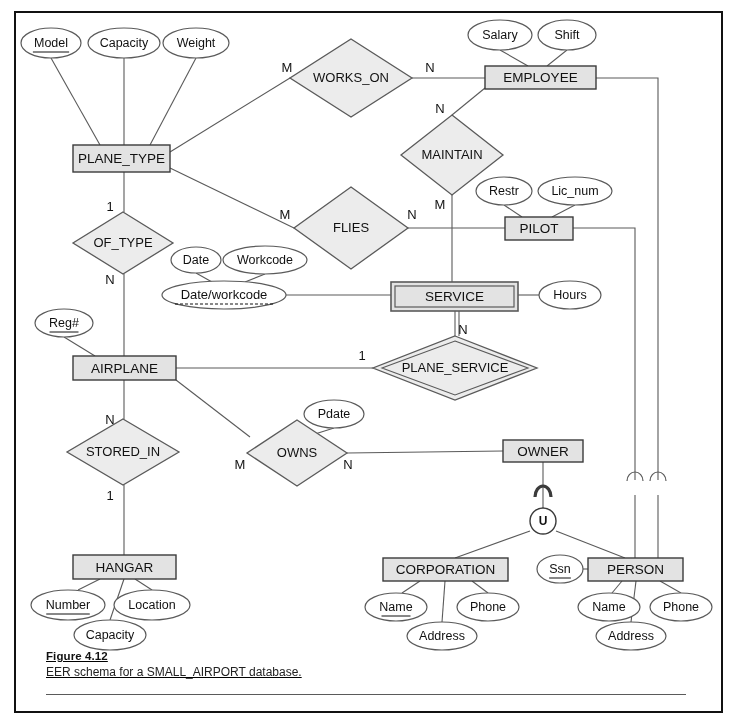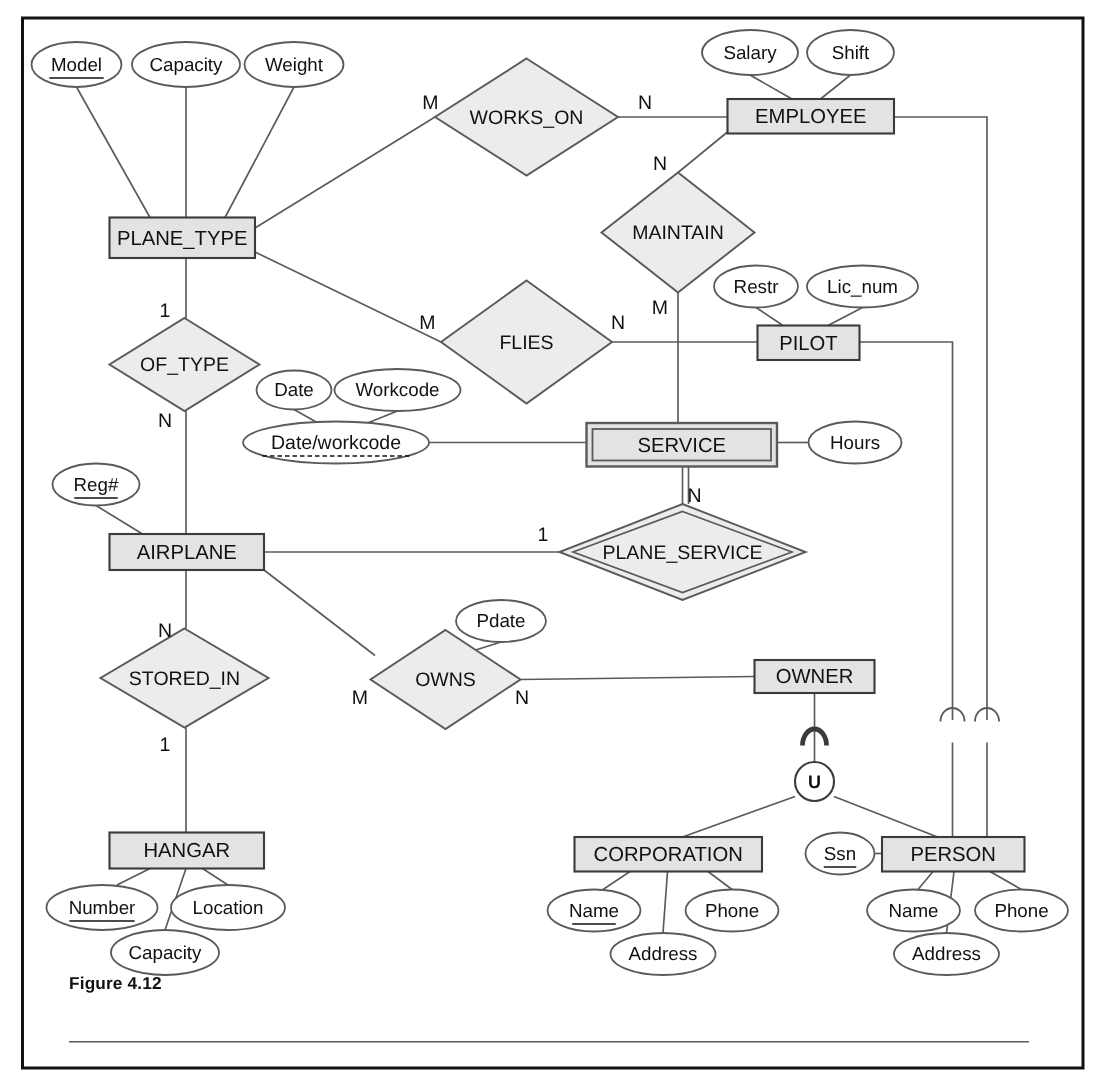--- a/index.html
+++ b/index.html
@@ -7,7 +7,7 @@
   #page{position:relative;width:737px;height:726px;background:#ffffff;overflow:hidden;}
   #frame{position:absolute;left:14px;top:11px;width:709px;height:702px;border:2px solid #111111;background:#ffffff;box-sizing:border-box;}
   #canvas{position:absolute;left:0;top:0;width:737px;height:726px;}
-  .caption-wrap{position:absolute;left:46px;top:650px;width:640px;}
+  .caption-wrap{position:absolute;left:46px;top:650px;width:640px;text-decoration:underline;}
   .caption-rule{position:absolute;left:46px;top:694px;width:640px;height:1px;background:#5a5a5a;}
   .fig-title{font:bold 11.5px "Liberation Sans", sans-serif;color:#111;letter-spacing:0.1px;margin:0 0 3px 0;}
   .fig-desc{font:12px "Liberation Sans", sans-serif;color:#222;margin:0;}

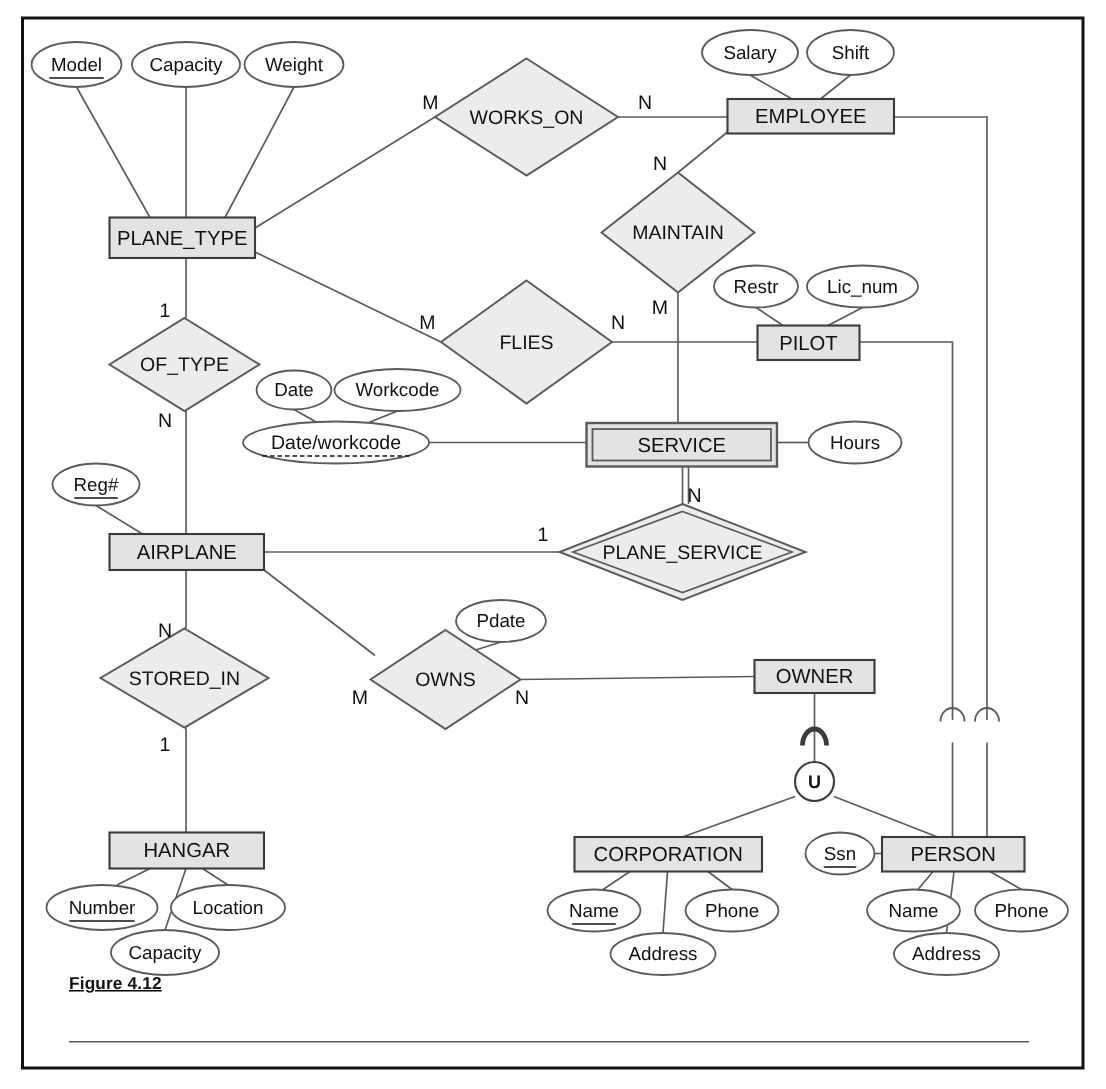--- a/index.html
+++ b/index.html
@@ -273,6 +273,7 @@
 
   <div class="caption-wrap">
     <p class="fig-title">Figure 4.12</p>
+    <p class="fig-desc">EER schema for a SMALL_AIRPORT database.</p>
   </div>
   <div class="caption-rule"></div>
 </div>

